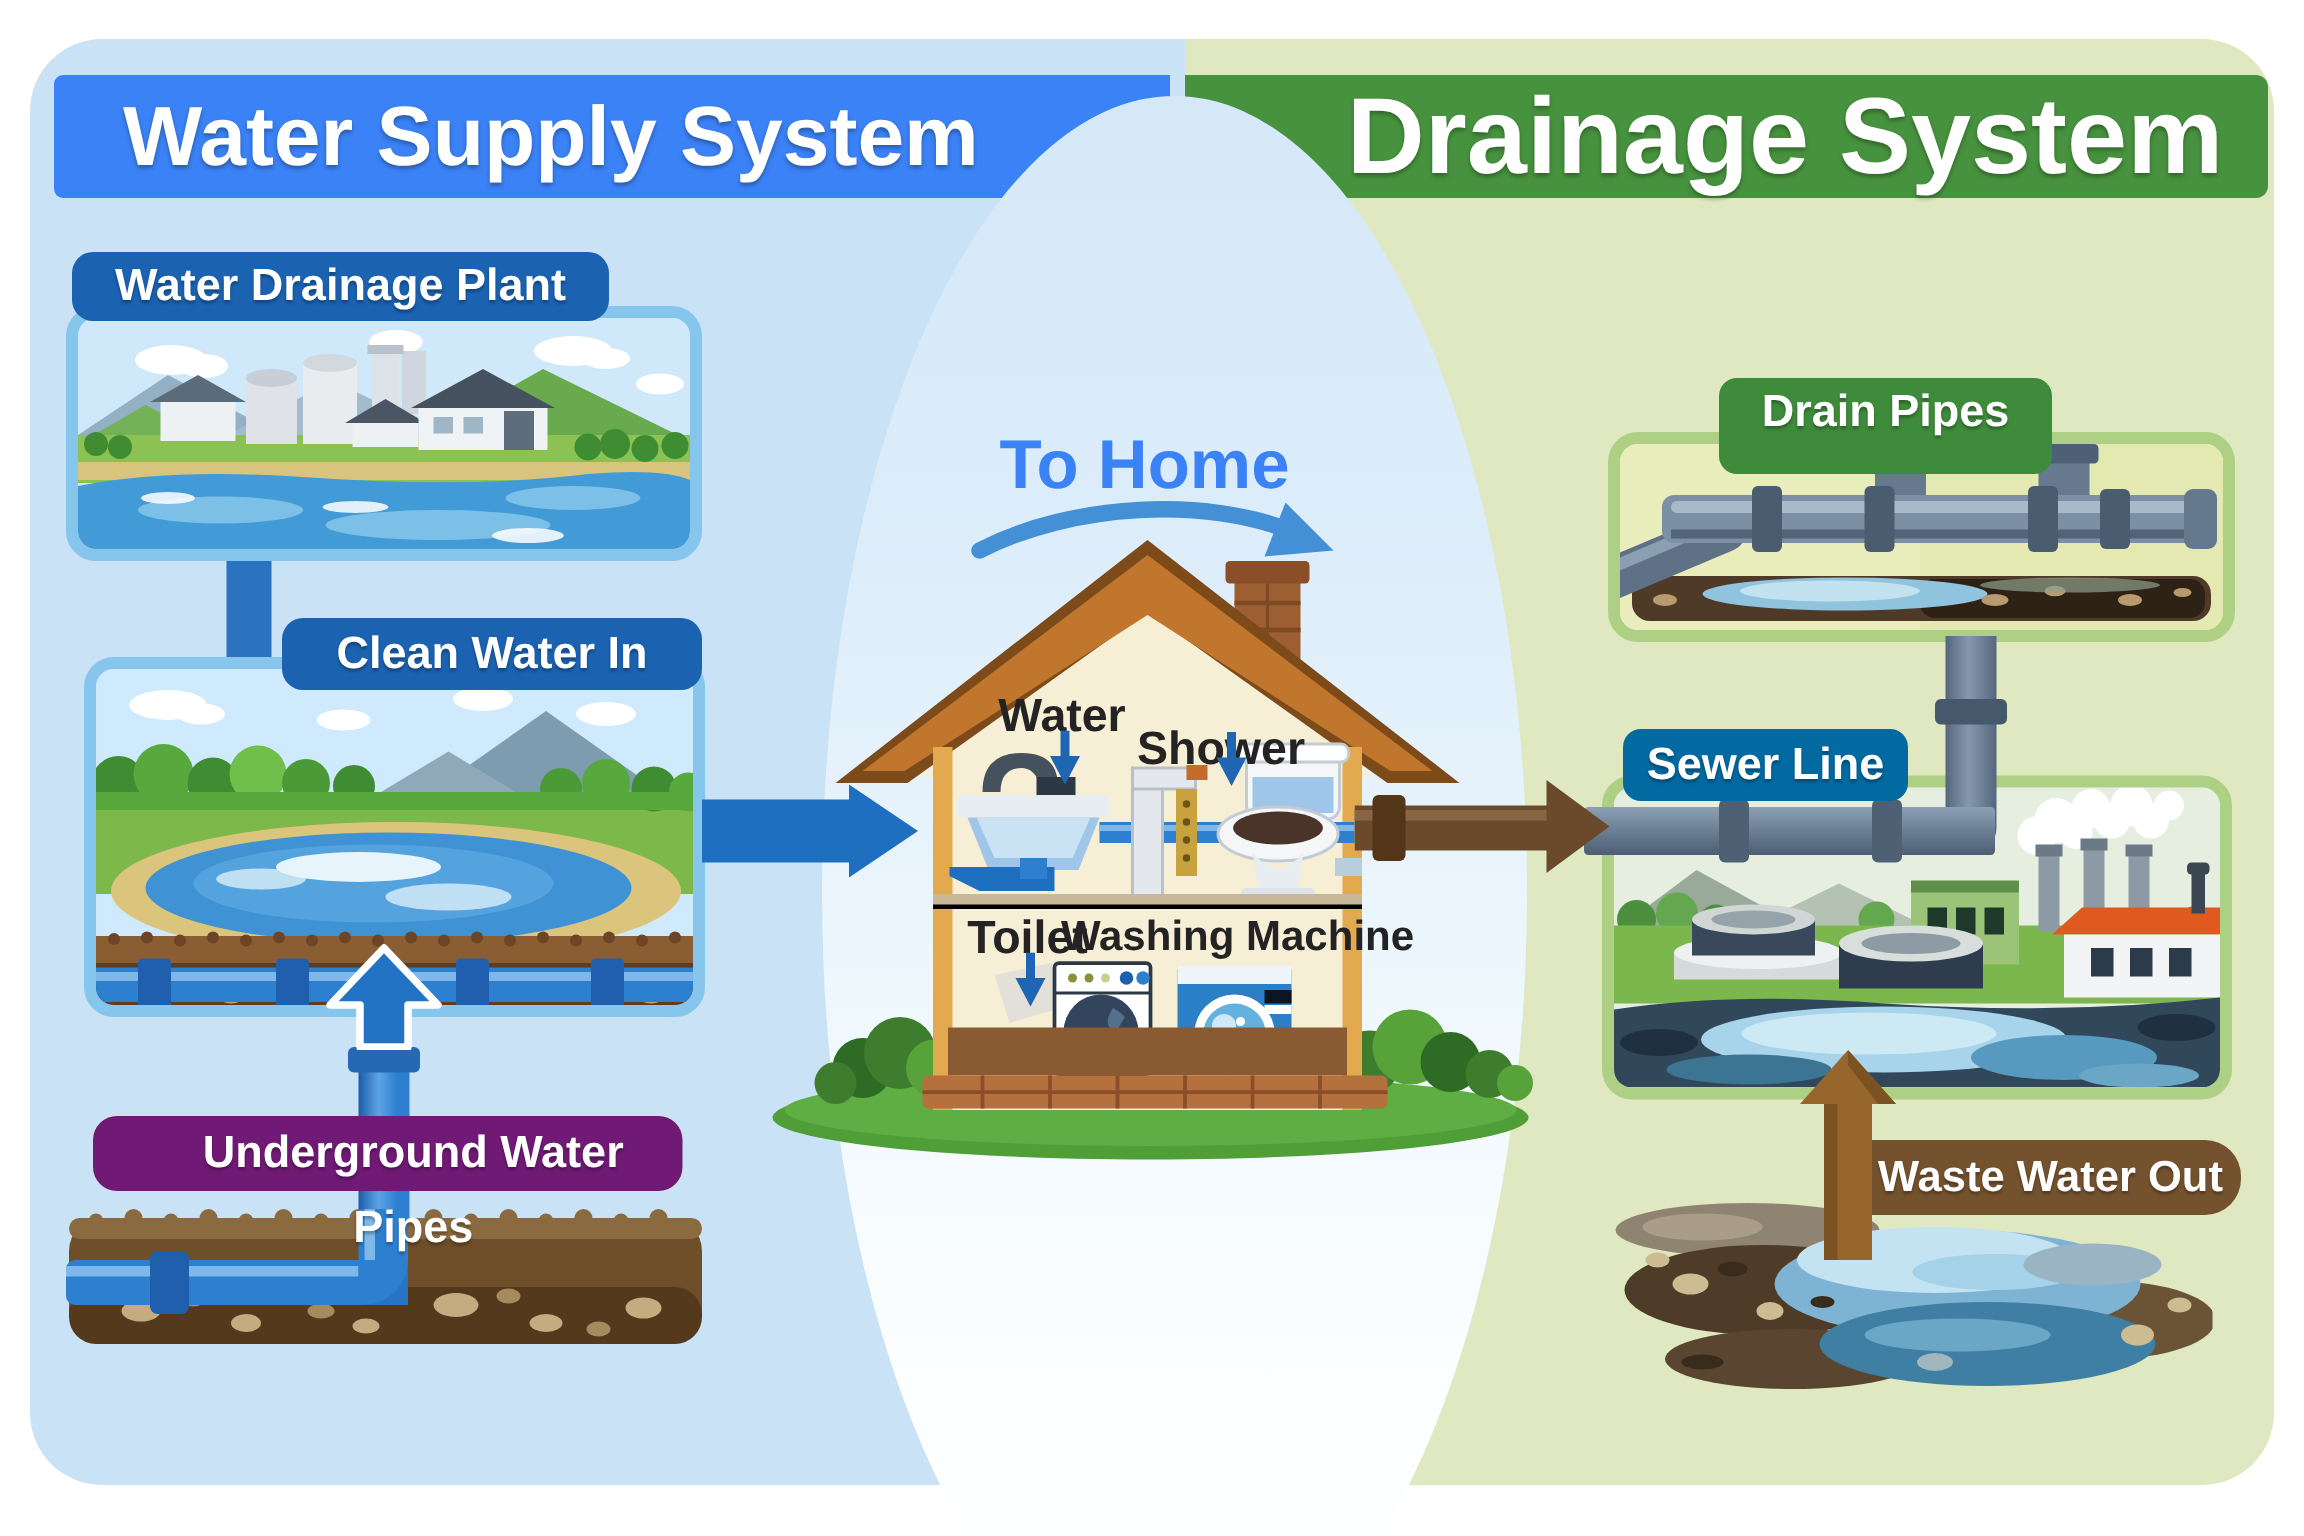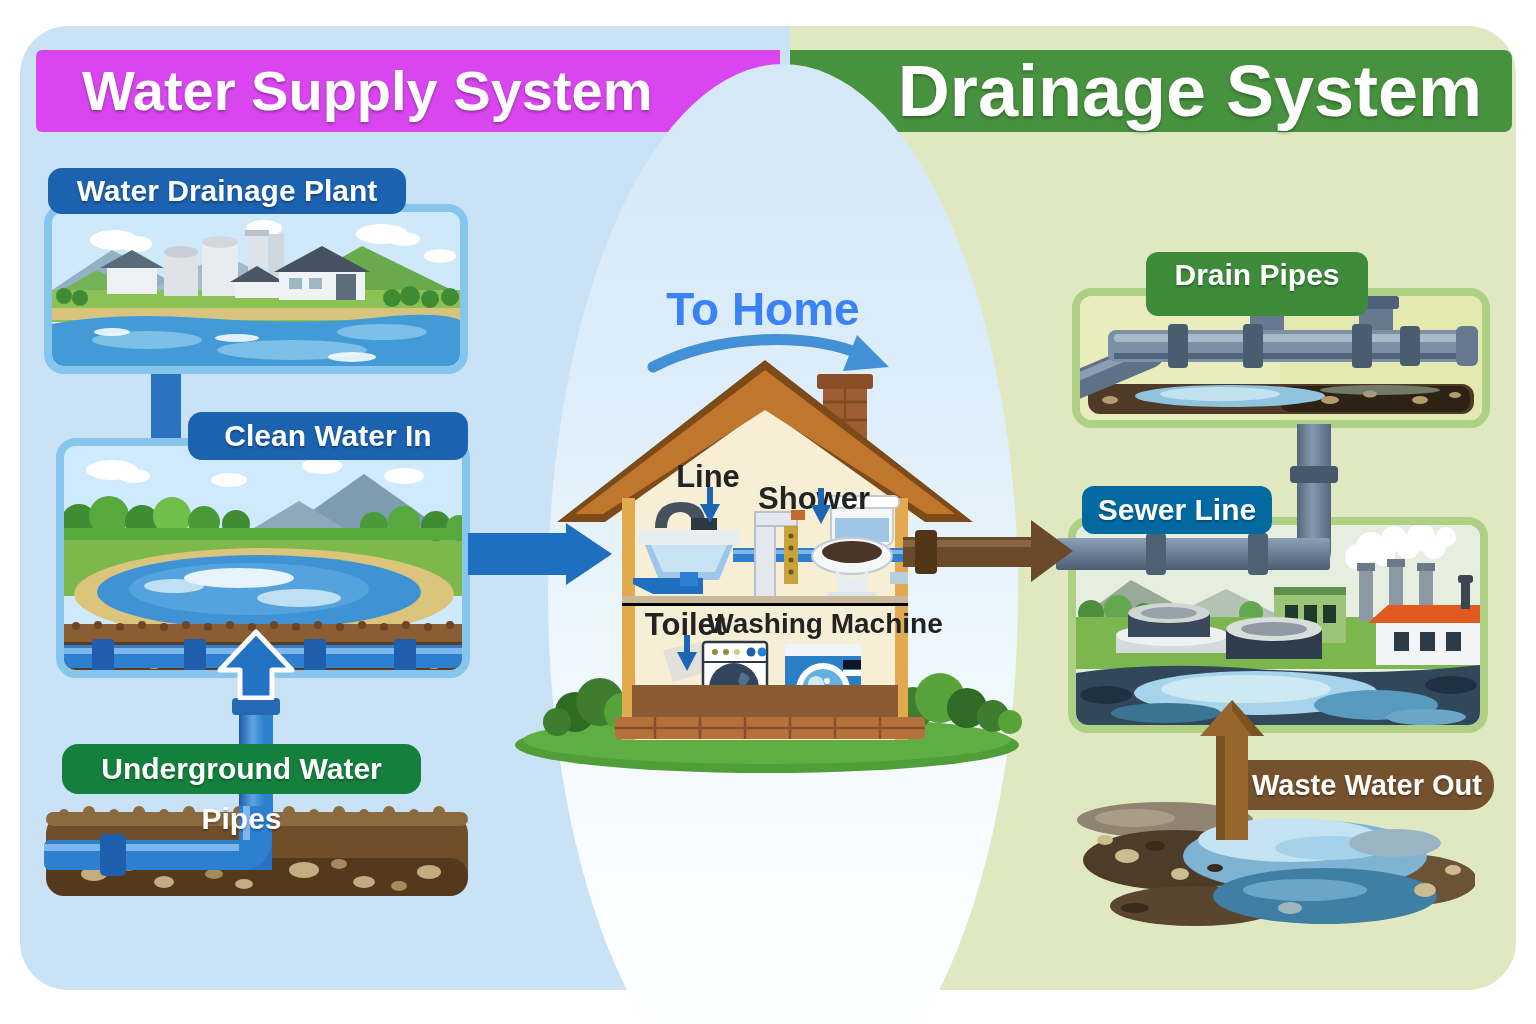--- a/index.html
+++ b/index.html
@@ -19,7 +19,7 @@
   <div class="abs" style="left:20px;top:26px;width:770px;height:964px;background:#c9e2f6;border-radius:48px 0 0 48px;z-index:0;"></div>
   <div class="abs" style="left:790px;top:26px;width:726px;height:964px;background:#dfe8c0;border-radius:0 48px 48px 0;z-index:0;"></div>
 
-  <div class="abs hlabel" style="left:36px;top:50px;width:744px;height:82px;background:#d946ef;border-radius:6px 0 0 6px;z-index:1;
+  <div class="abs hlabel" style="left:36px;top:50px;width:744px;height:82px;background:#3b82f6;border-radius:6px 0 0 6px;z-index:1;
               font-size:56px;line-height:82px;padding-left:46px;box-sizing:border-box;">
     <span>Water Supply System</span>
   </div>

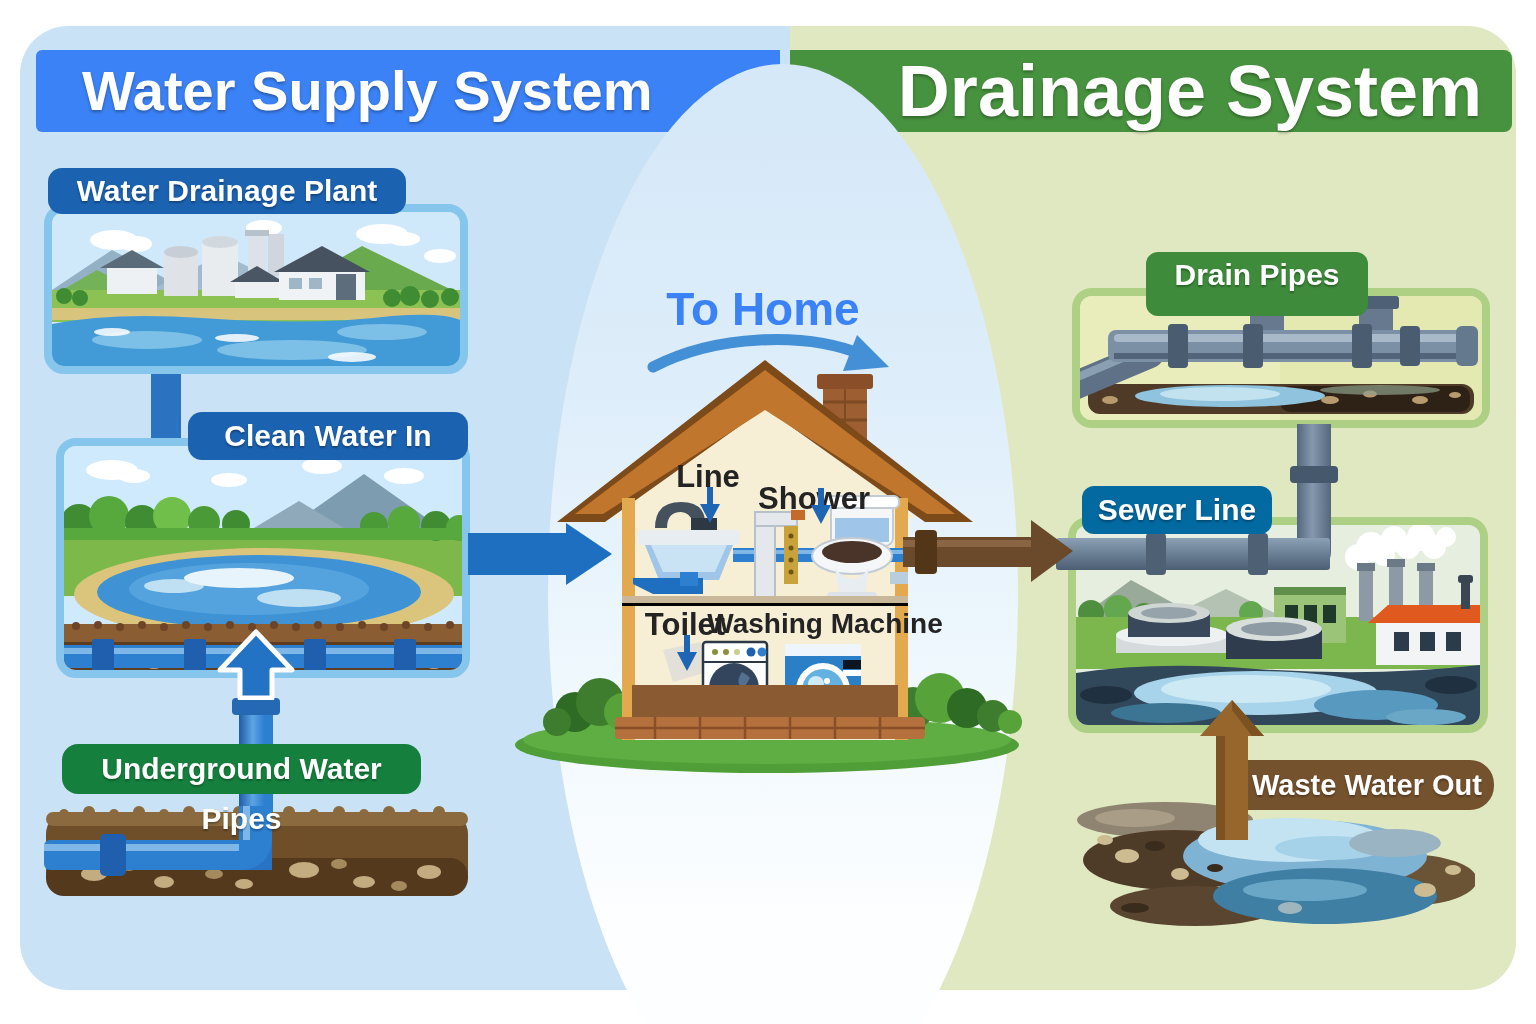--- a/index.html
+++ b/index.html
@@ -360,7 +360,7 @@
   </svg>
 
   <div class="abs" style="left:640px;top:459px;width:136px;text-align:center;font-size:31px;color:#232323;z-index:7;">
-    <span>Line</span>
+    <span>Water</span>
   </div>
   <div class="abs" style="left:746px;top:459px;width:136px;text-align:center;font-size:31px;color:#232323;z-index:7;margin-top:22px;">
     <span>Shower</span>

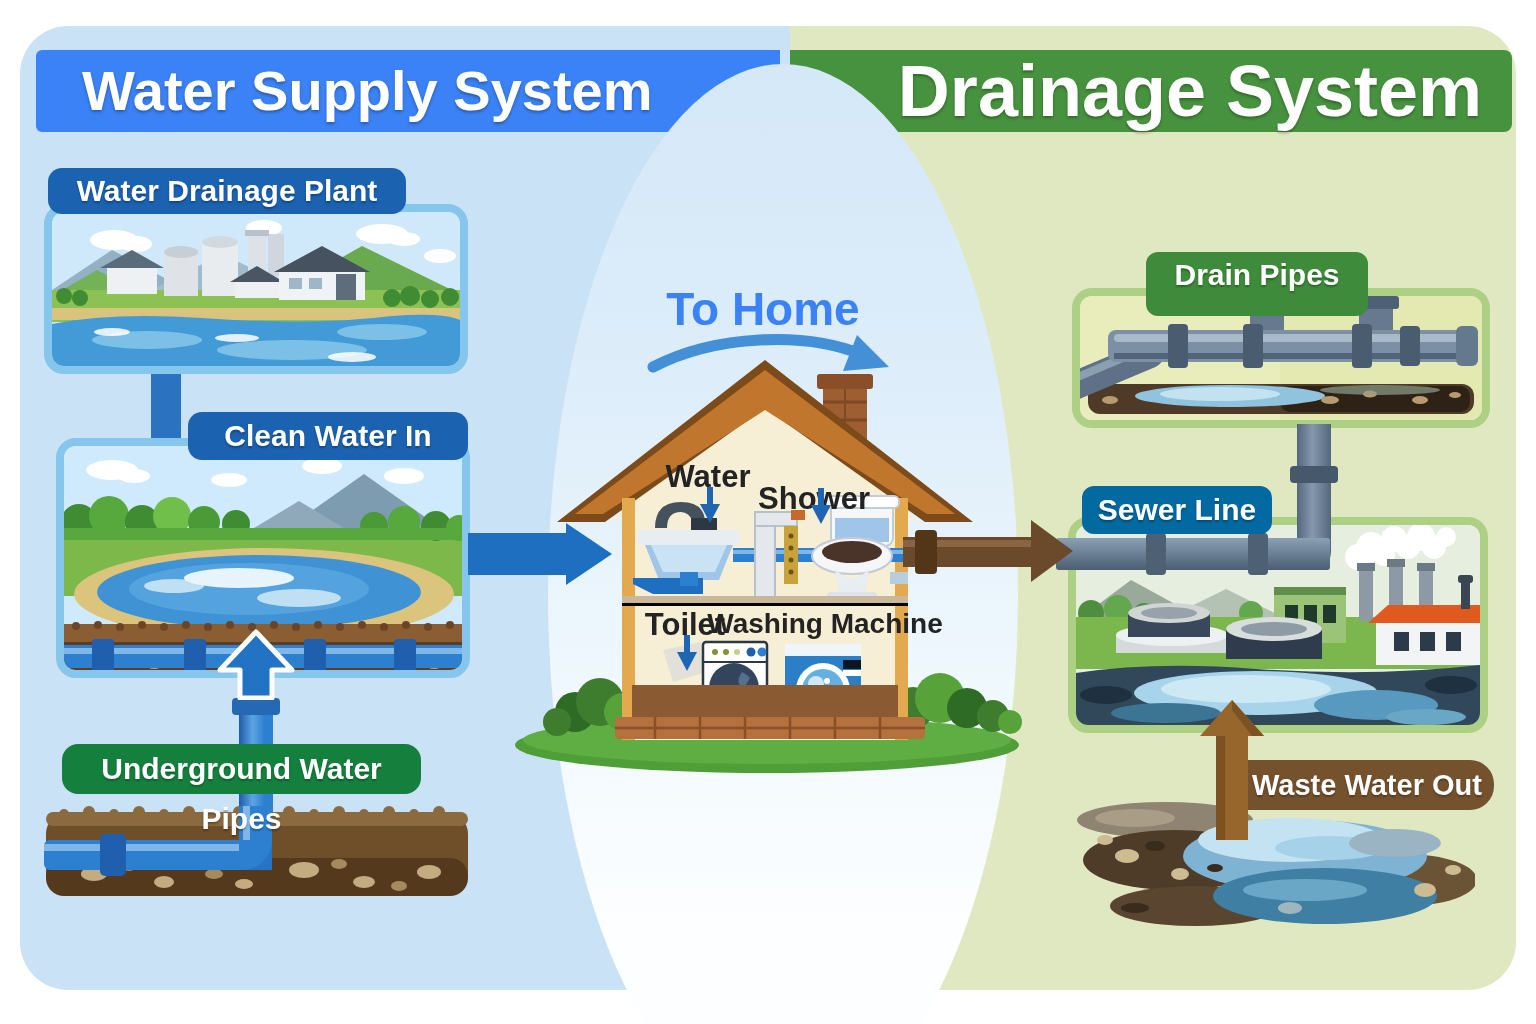--- a/index.html
+++ b/index.html
@@ -188,8 +188,8 @@
     <polygon points="98,0 144,31 98,62" fill="#1f6fc0"></polygon>
   </svg>
 
-  <div class="abs pill" style="left:62px;top:744px;width:359px;height:50px;background:#15803d;border-radius:16px;z-index:6;
-              font-size:30px;line-height:50px;">
+  <div class="abs pill" style="left:62px;top:744px;width:359px;height:50px;background:#701a75;border-radius:16px;z-index:6;
+              font-size:30px;line-height:50px;padding-left:34px;">
     <span>Underground Water Pipes</span>
   </div>
   <svg class="abs" style="left:44px;top:806px;z-index:4;" width="426" height="92" viewBox="0 0 426 92">

